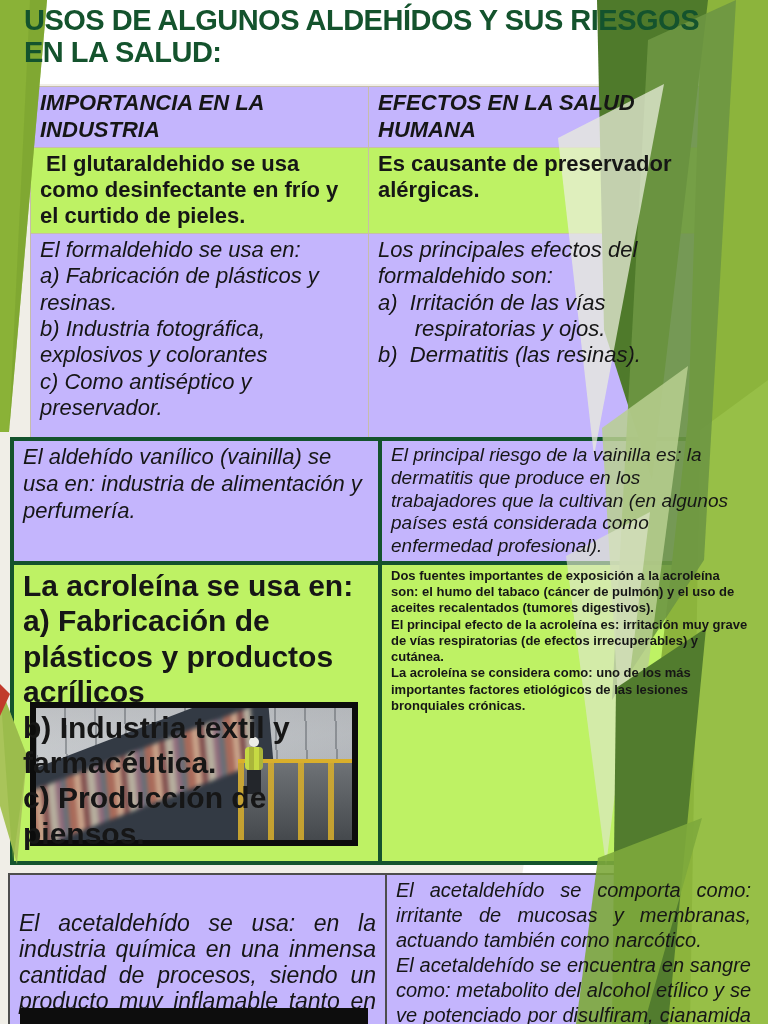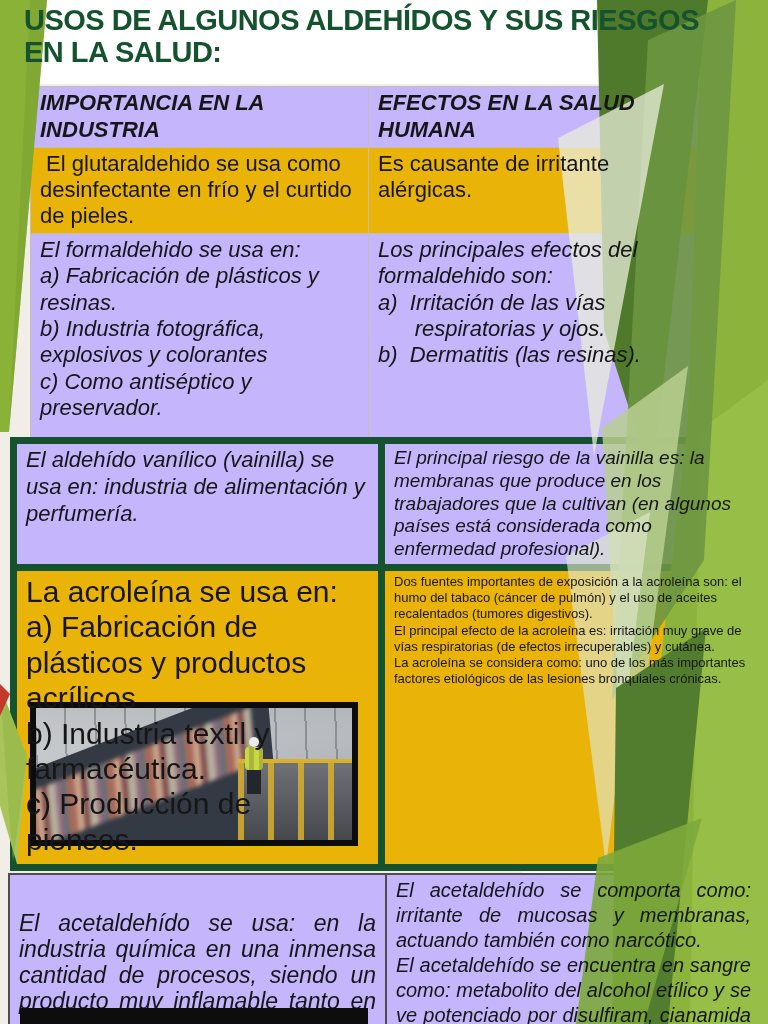--- a/index.html
+++ b/index.html
@@ -25,7 +25,7 @@
   table.t3 td{border:2px solid #4d4d4d;}
 
   .rowWhite{background:#c4b5fd;font-style:italic;}
-  .rowBeige{background:#eab308;}
+  .rowBeige{background:#bef264;font-weight:bold;}
 
   .ct{position:relative;z-index:8;white-space:pre-line;}
   .hd{font-size:22px;font-weight:bold;line-height:1.22;text-align:left;}

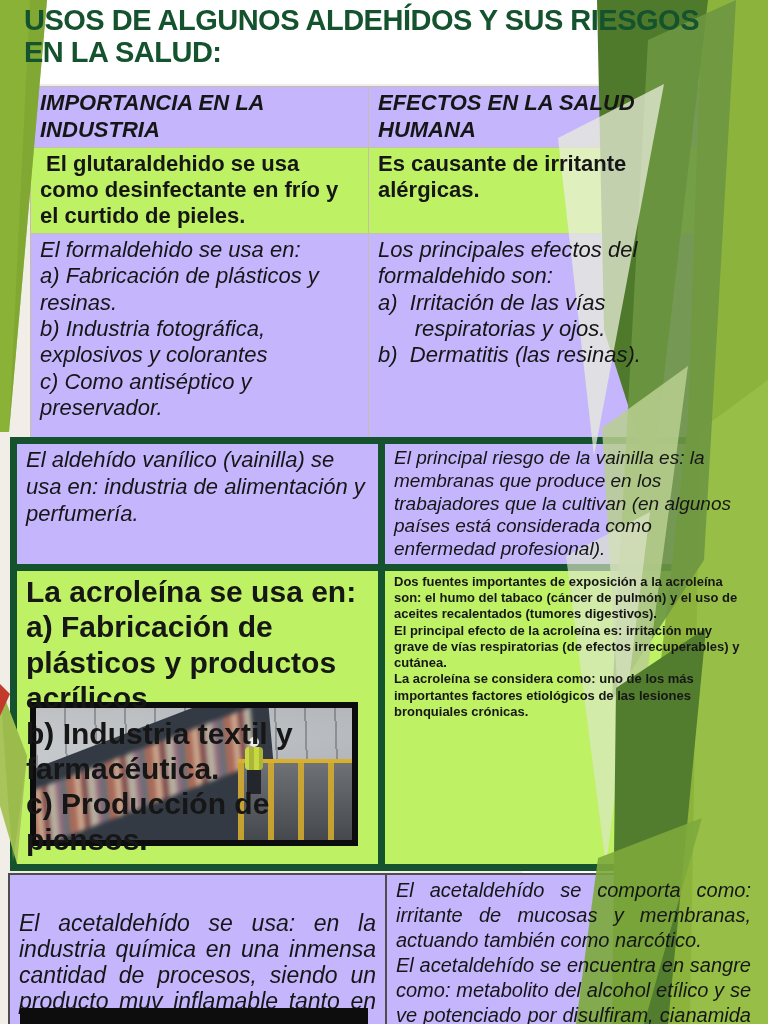--- a/index.html
+++ b/index.html
@@ -102,7 +102,7 @@
             <div class="ct body">&nbsp;El glutaraldehido se usa como desinfectante en frío y el curtido de pieles.</div>
           </td>
       <td>
-            <div class="ct body">Es causante de irritante alérgicas.</div>
+            <div class="ct body">Es causante de preservador alérgicas.</div>
           </td>
     </tr>
     <tr style="height:244px" class="rowWhite">

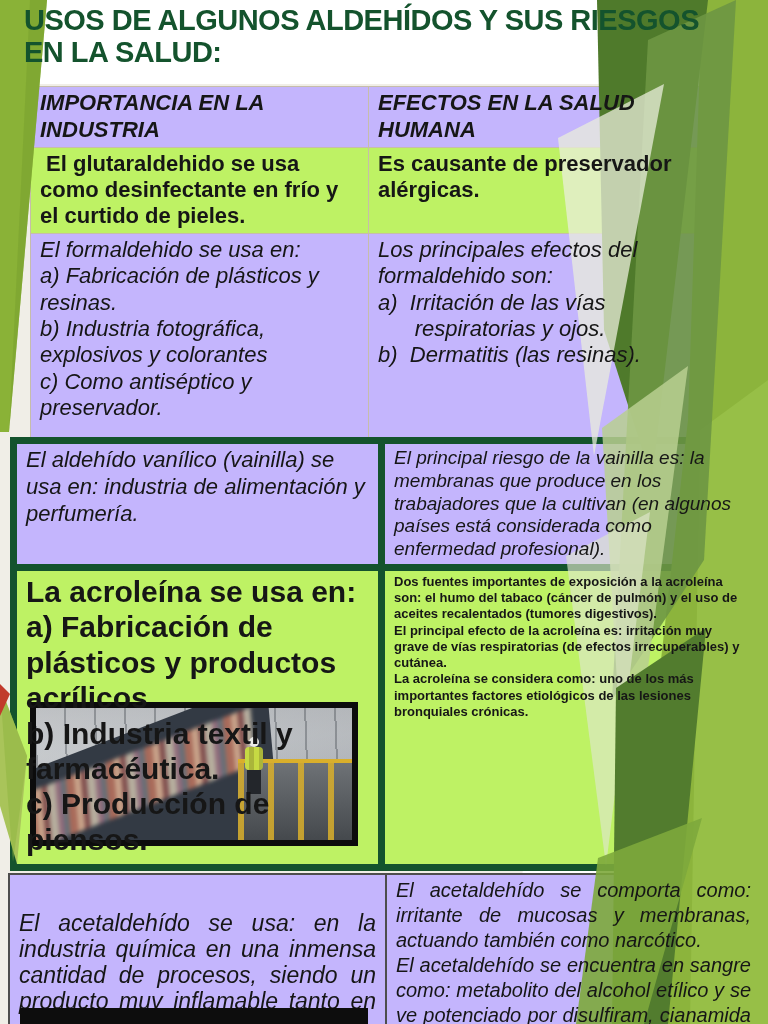--- a/index.html
+++ b/index.html
@@ -21,7 +21,7 @@
   table.t{border-collapse:collapse;table-layout:fixed;position:absolute;}
   table.t td,table.t th{vertical-align:top;padding:3px 9px;box-sizing:border-box;}
   table.t1 td,table.t1 th{border:1px solid #c6bdaa;}
-  table.t2 td{border:7px solid #14532d;margin-top:16px;}
+  table.t2 td{border:4px solid #14532d;margin-top:16px;}
   table.t3 td{border:2px solid #4d4d4d;}
 
   .rowWhite{background:#c4b5fd;font-style:italic;}

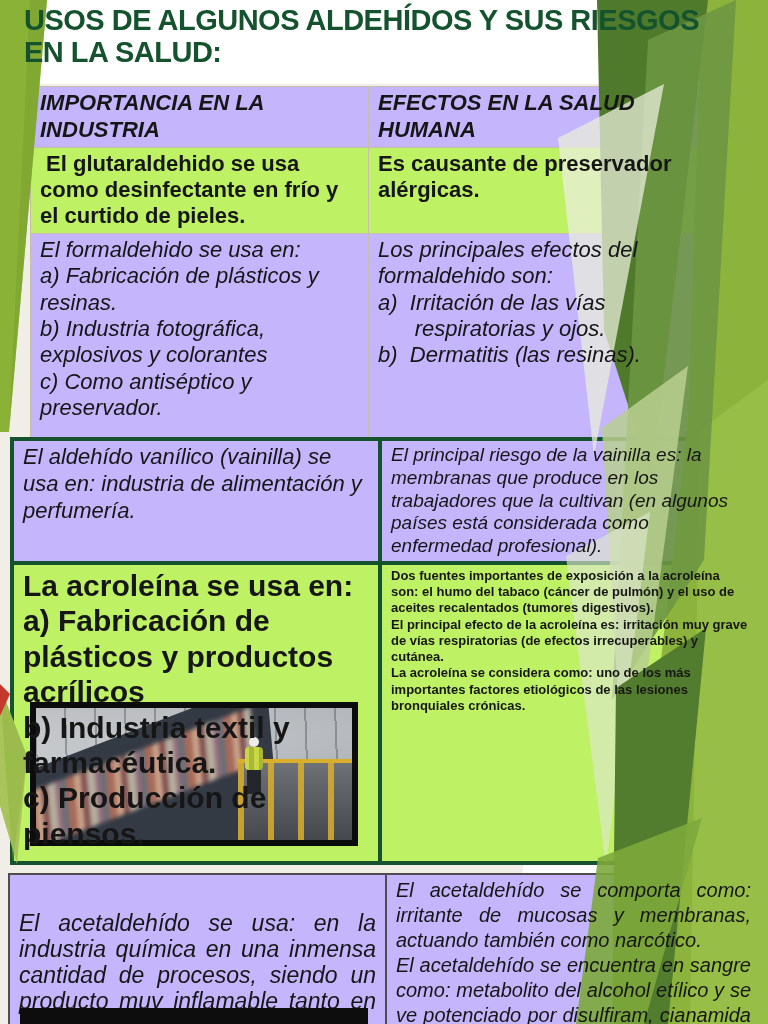--- a/index.html
+++ b/index.html
@@ -133,7 +133,7 @@
             <div class="ct big">El aldehído vanílico (vainilla) se usa en: industria de alimentación y perfumería.</div>
           </td>
       <td>
-            <div class="ct med">El principal riesgo de la vainilla es: la membranas que produce en los trabajadores que la cultivan (en algunos países está considerada como enfermedad profesional).</div>
+            <div class="ct med">El principal riesgo de la vainilla es: la dermatitis que produce en los trabajadores que la cultivan (en algunos países está considerada como enfermedad profesional).</div>
           </td>
     </tr>
     <tr style="height:300px" class="rowBeige">

